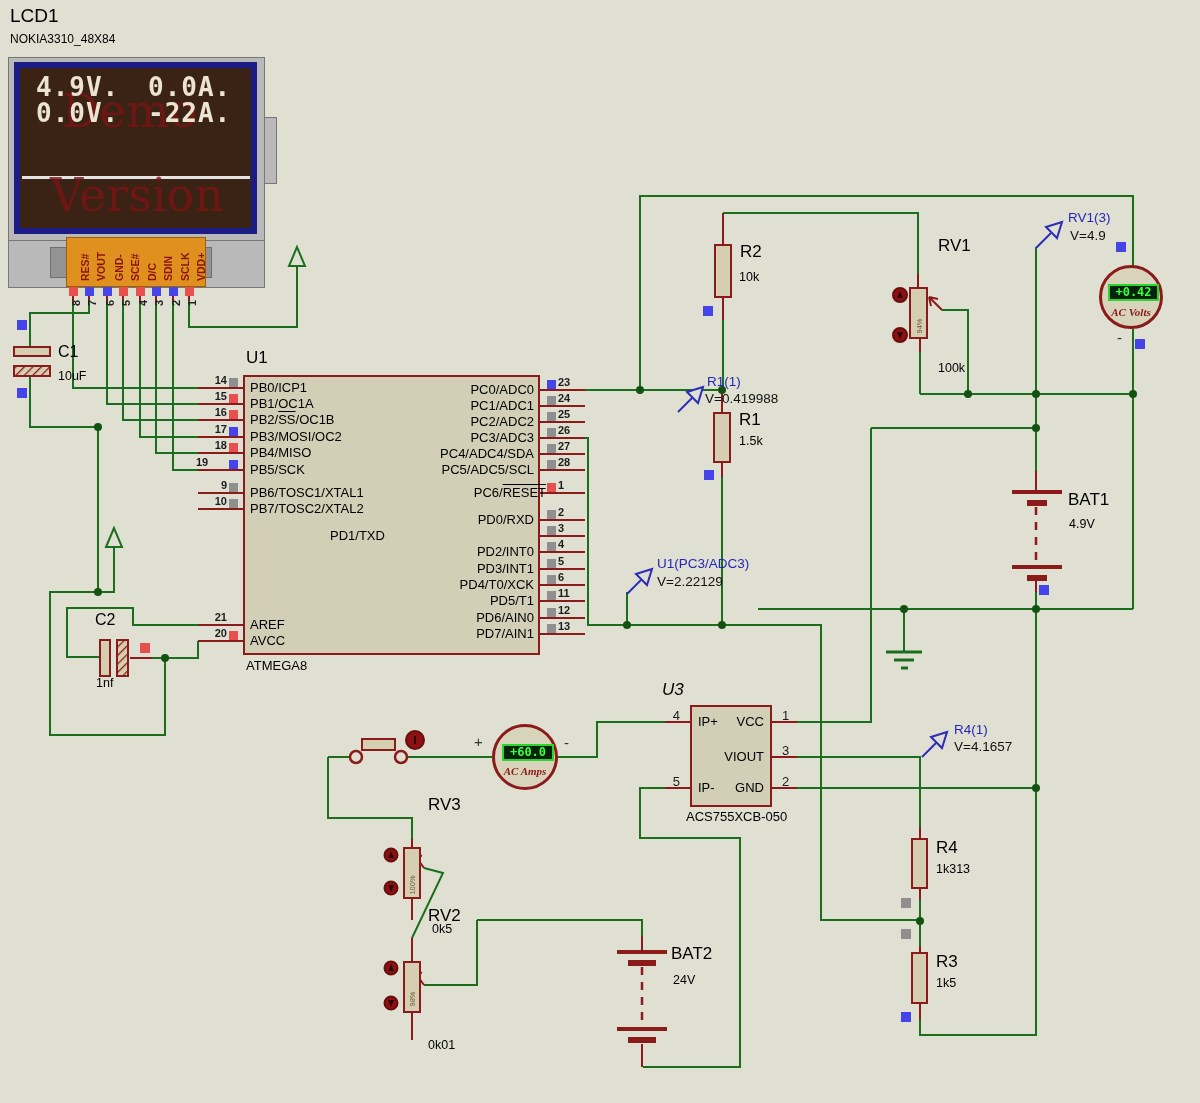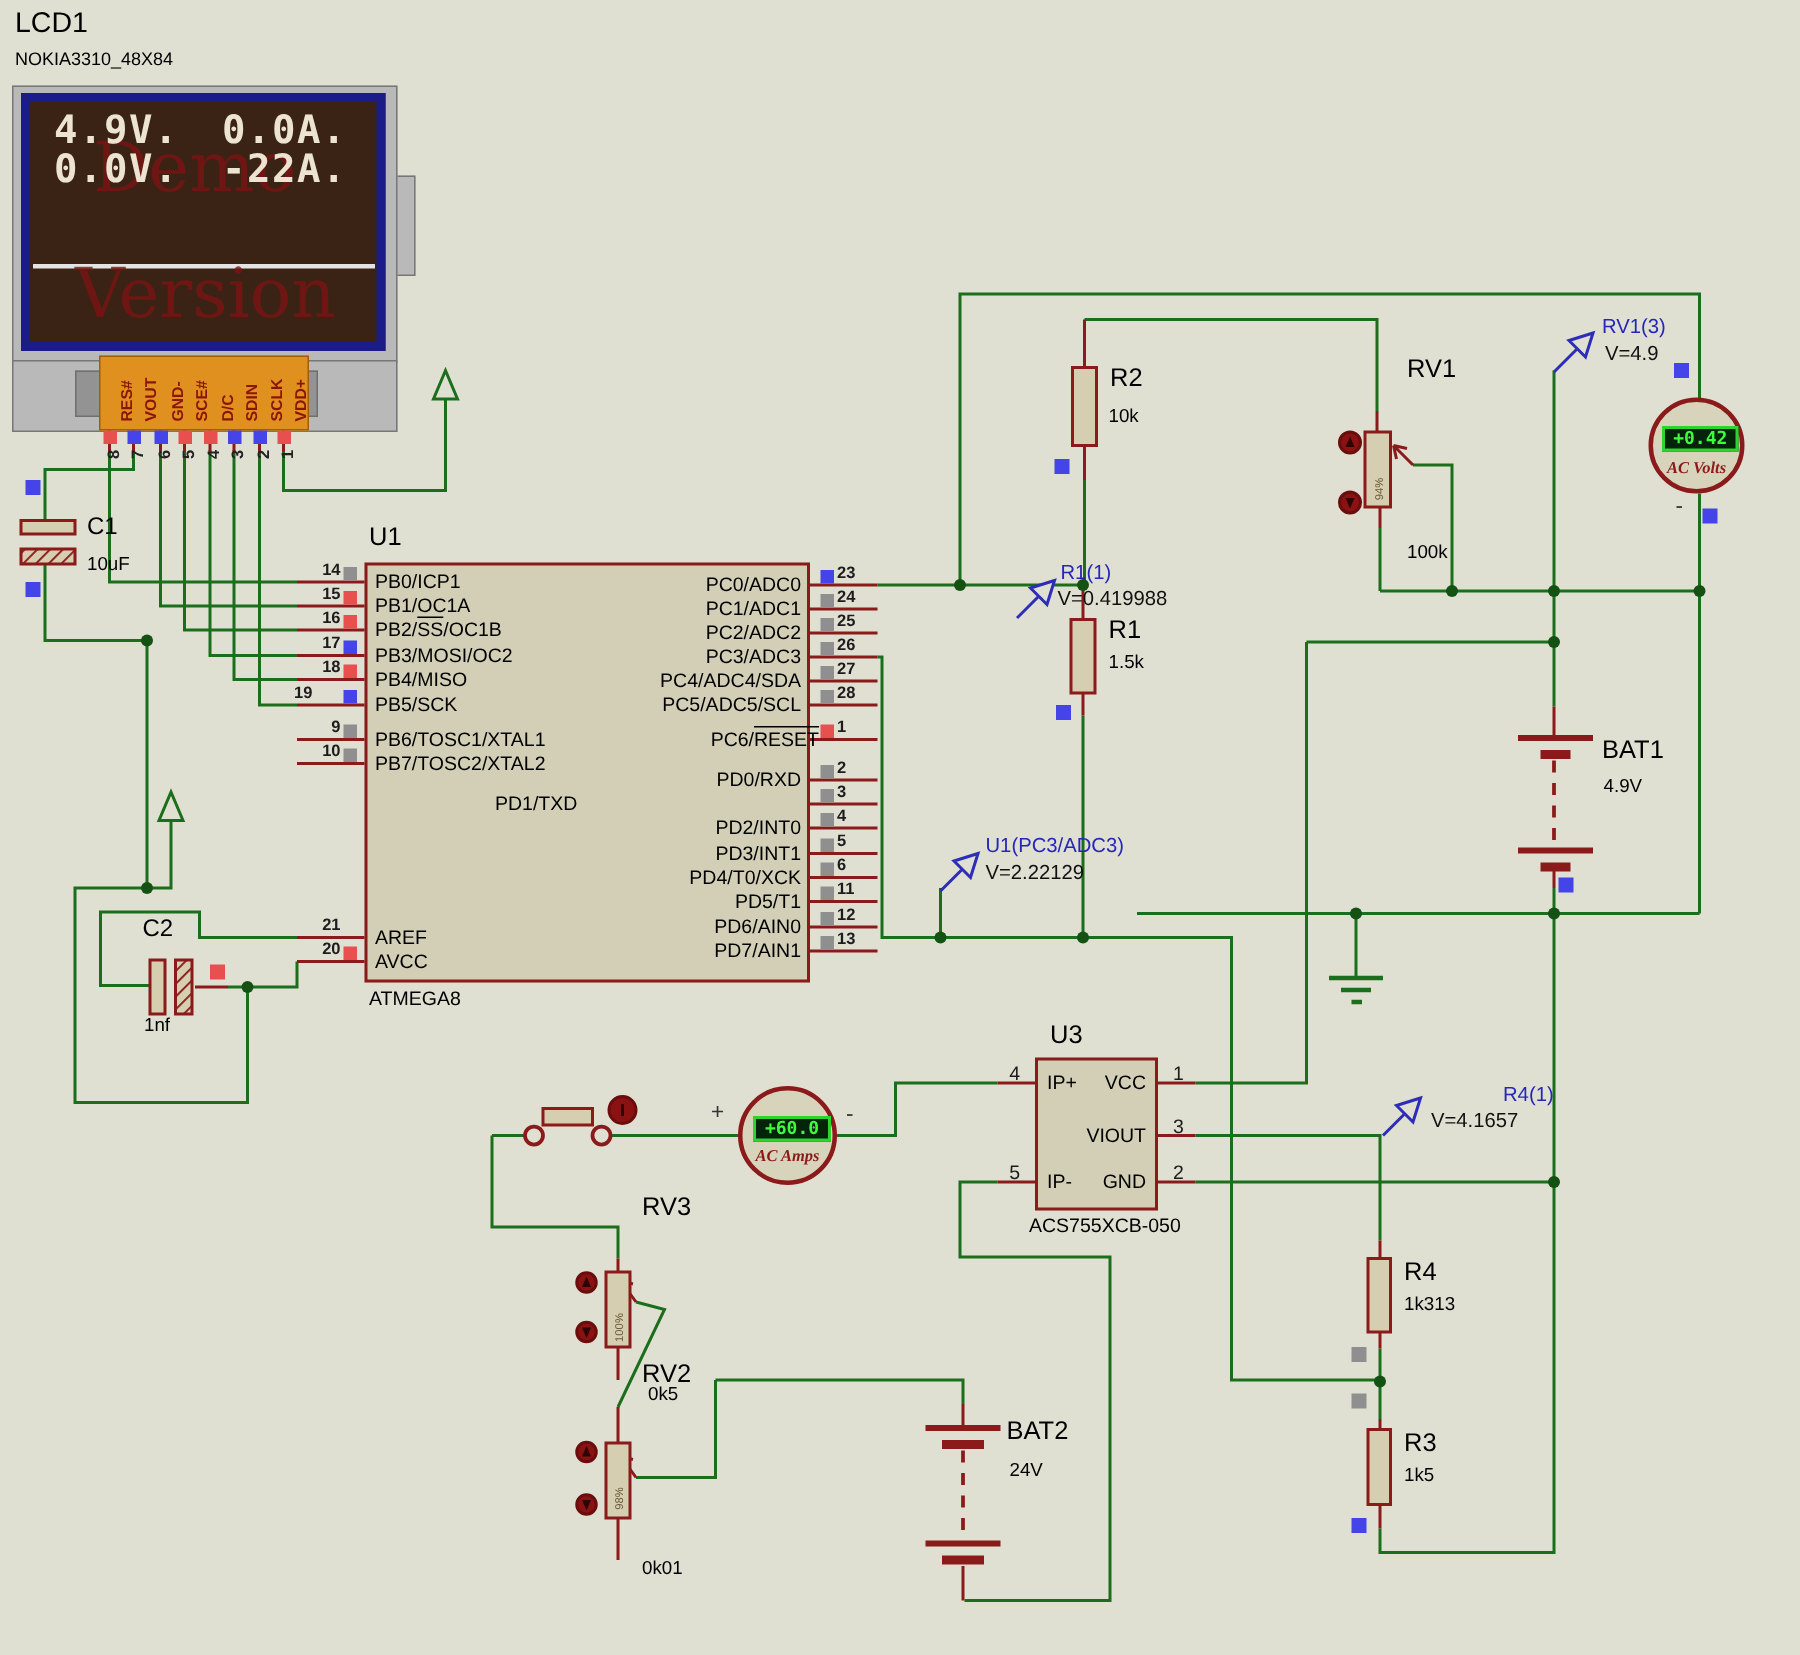--- a/index.html
+++ b/index.html
@@ -402,7 +402,7 @@
       <div class="pinname" style="left: 330px; top: 626px; width: 204px; text-align: right;"><span>PD7/AIN1</span><span class="ov"></span><span></span></div>
     </div>
 
-  <div class="lbl ref" style="left:700px;top:680px;">U3</div>
+  <div class="lbl ref" style="left:662px;top:680px;font-style:italic;">U3</div>
   <div class="chipbox" style="left:690px;top:705px;width:82px;height:102px;"></div>
   <div class="lbl" style="left:686px;top:809px;font-size:13px;">ACS755XCB-050</div>
   <div id="u3-pins">

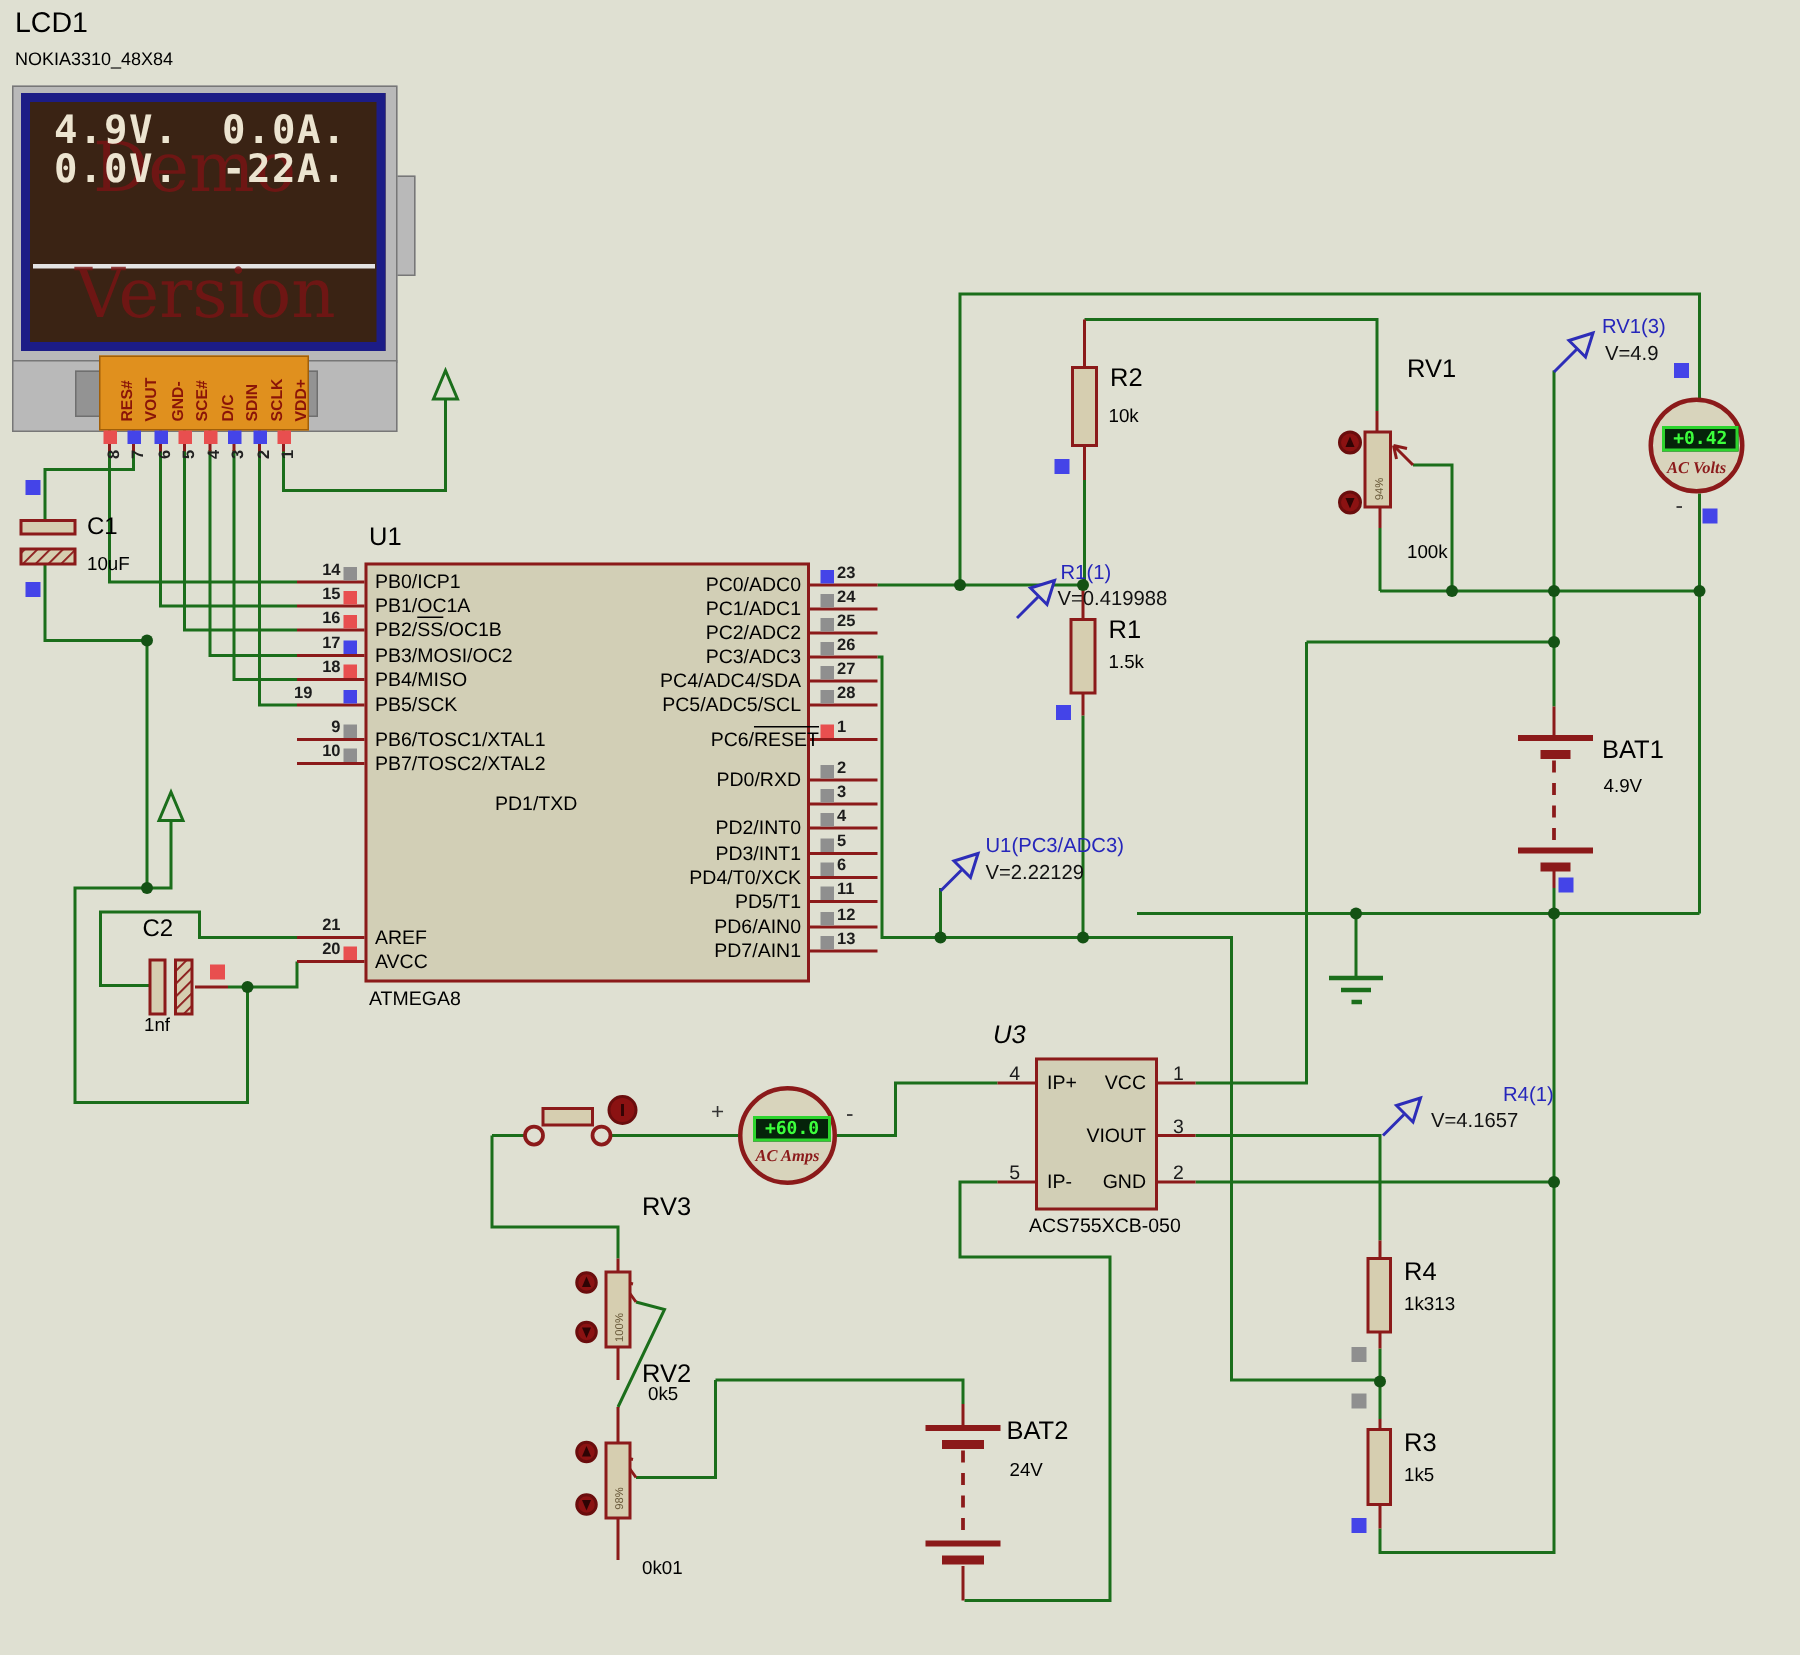--- a/index.html
+++ b/index.html
@@ -470,7 +470,7 @@
   <div class="lbl probe-val" style="left:705px;top:391px;">V=0.419988</div>
   <div class="lbl probe-name" style="left:657px;top:556px;">U1(PC3/ADC3)</div>
   <div class="lbl probe-val" style="left:657px;top:574px;">V=2.22129</div>
-  <div class="lbl probe-name" style="left:954px;top:722px;margin-left:48px;">R4(1)</div>
+  <div class="lbl probe-name" style="left:954px;top:722px;">R4(1)</div>
   <div class="lbl probe-val" style="left:954px;top:739px;">V=4.1657</div>
 
 </div>

